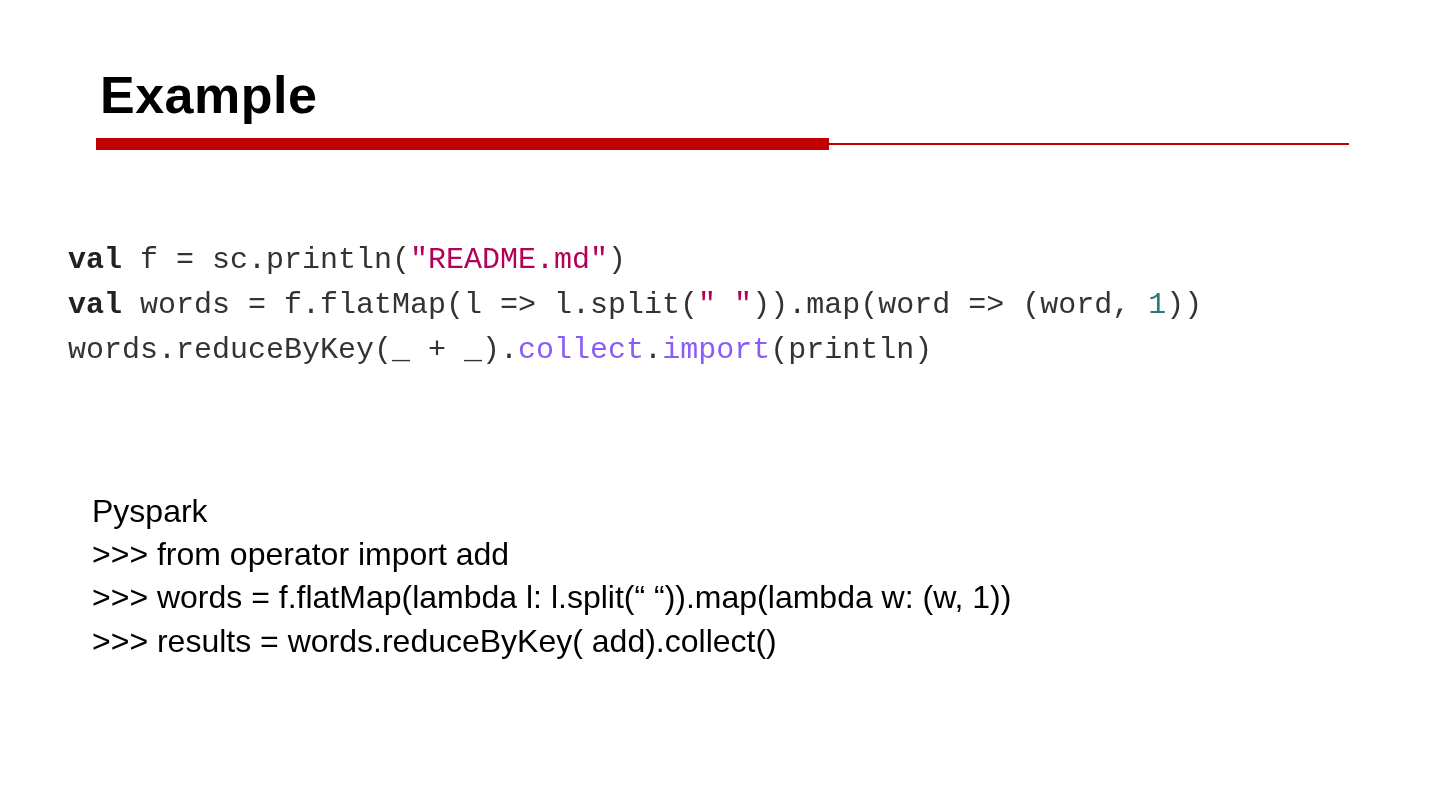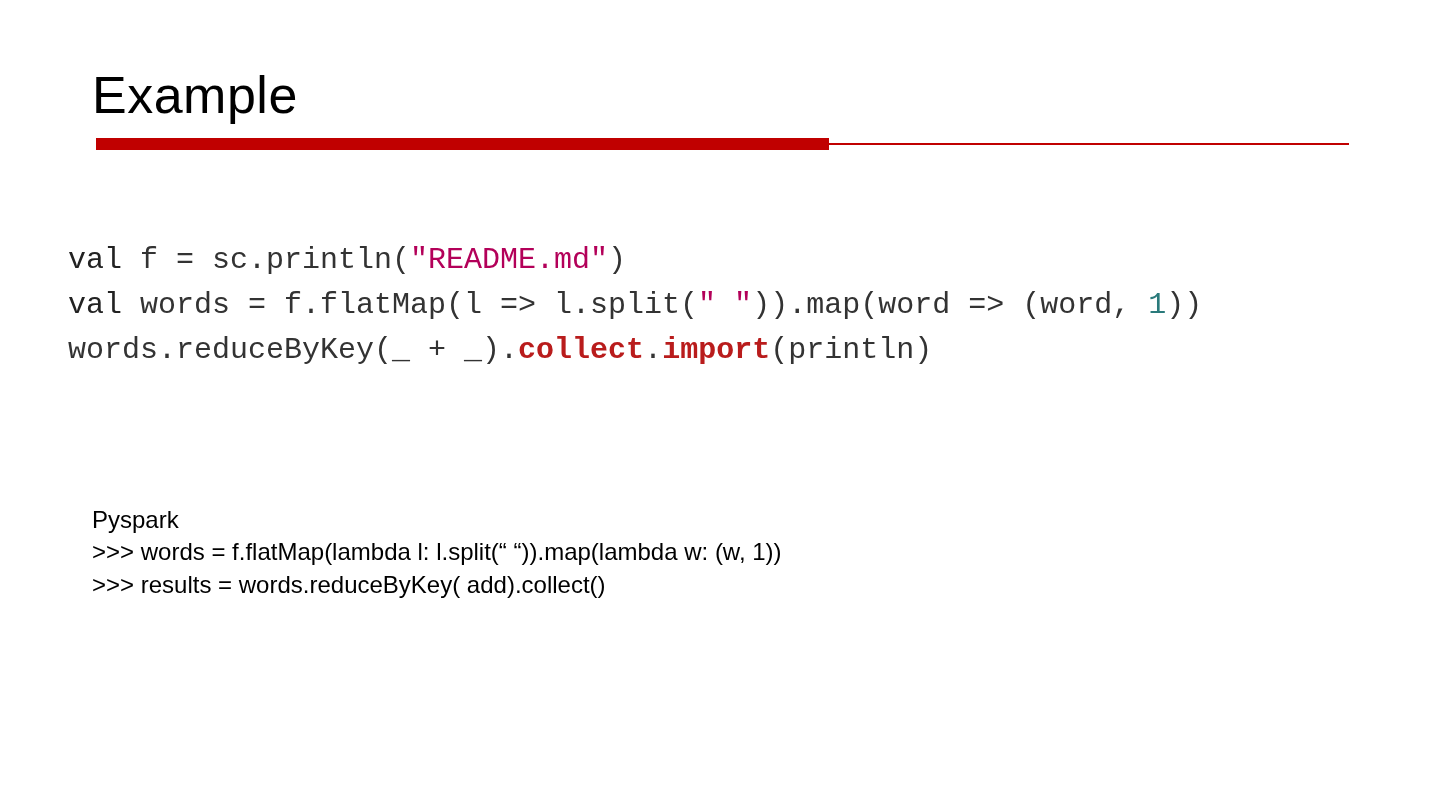--- a/index.html
+++ b/index.html
@@ -19,10 +19,10 @@
   }
   .title {
     position: absolute;
-    left: 92px;
+    left: 100px;
     top: 65px;
     font-size: 52px;
-    font-weight: 400;
+    font-weight: 700;
     letter-spacing: 0.5px;
   }
   .rule-thick {

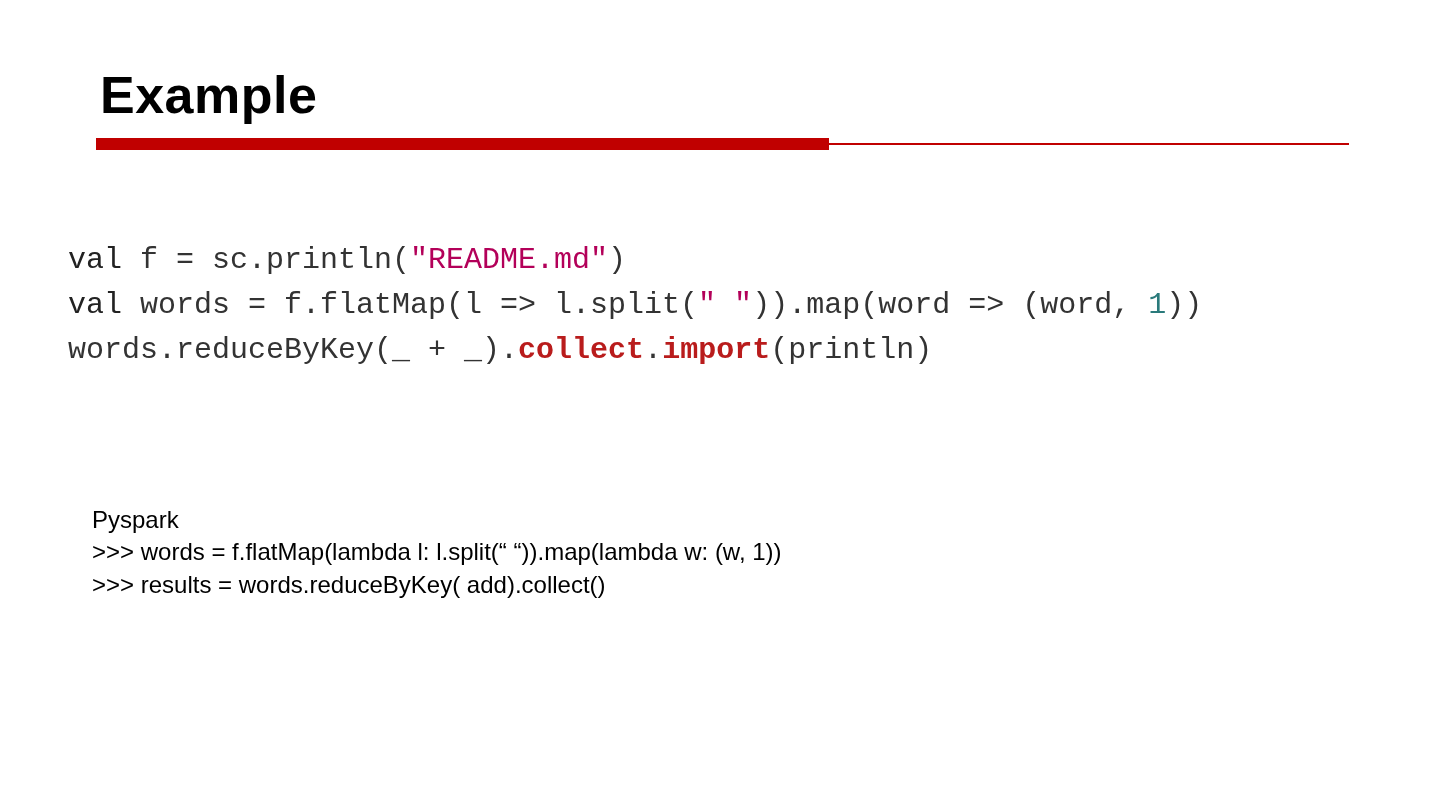--- a/index.html
+++ b/index.html
@@ -51,7 +51,7 @@
     color: #333333;
     white-space: pre;
   }
-  .kw   { font-weight: normal; color: #222; }
+  .kw   { font-weight: bold; color: #222; }
   .str  { color: #b30059; }
   .num  { color: #2a7a7b; }
   .meth { color: #b91c1c; font-weight: bold; }

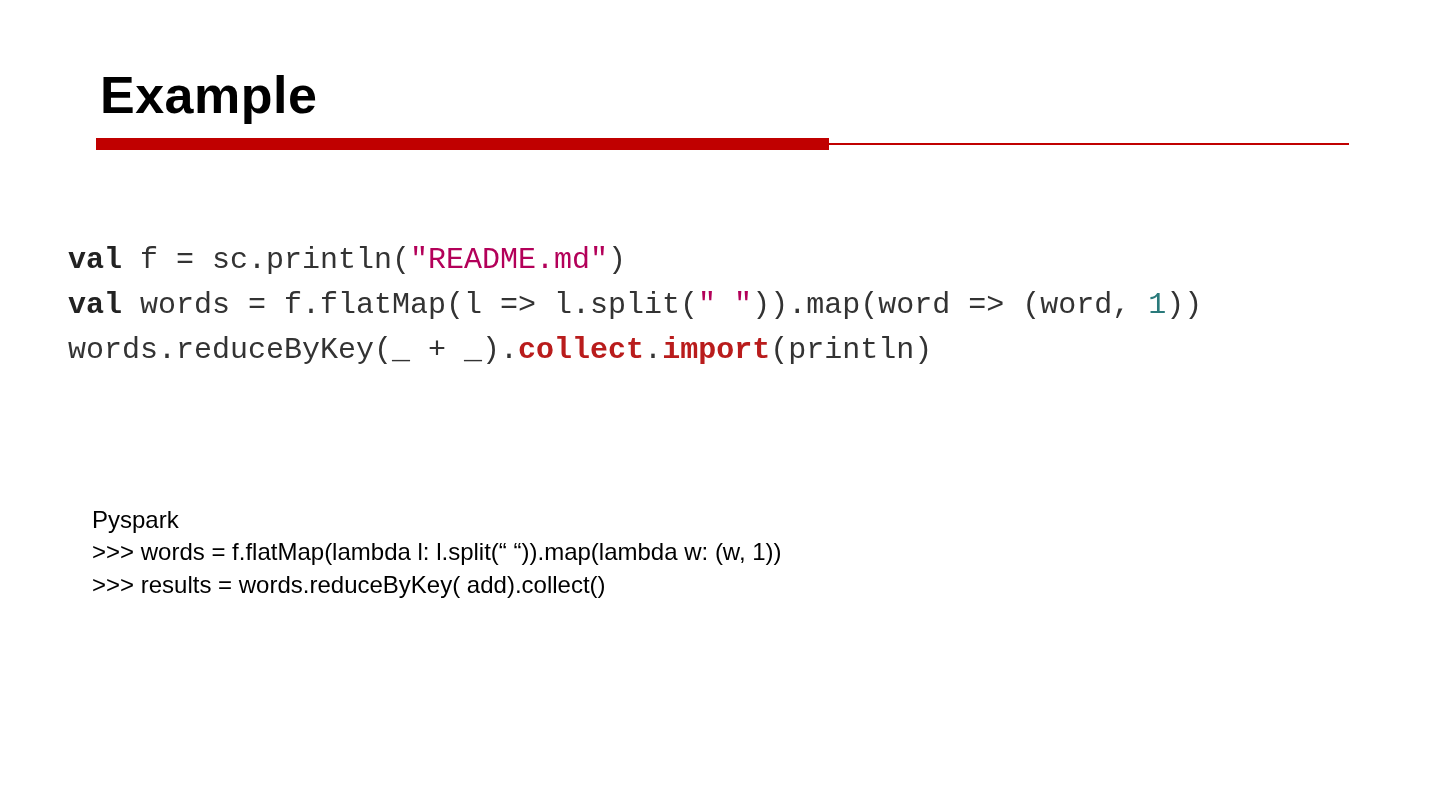--- a/index.html
+++ b/index.html
@@ -54,7 +54,7 @@
   .kw   { font-weight: bold; color: #222; }
   .str  { color: #b30059; }
   .num  { color: #2a7a7b; }
-  .meth { color: #b91c1c; font-weight: bold; }
+  .meth { color: #8b5cf6; font-weight: normal; }
   .pyspark-block {
     position: absolute;
     left: 92px;

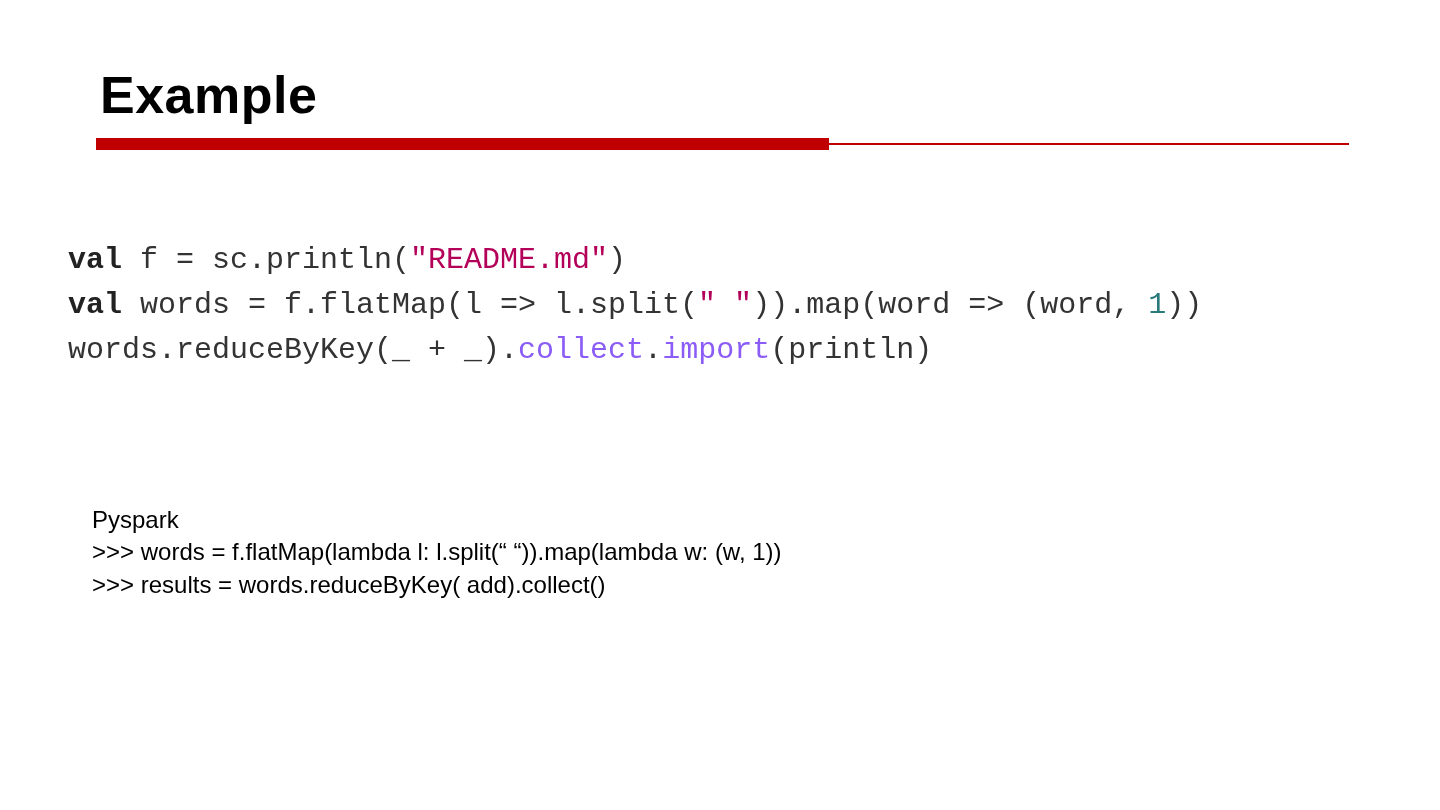--- a/index.html
+++ b/index.html
@@ -58,9 +58,9 @@
   .pyspark-block {
     position: absolute;
     left: 92px;
-    top: 504px;
+    top: 490px;
     font-family: Arial, "Helvetica Neue", Helvetica, sans-serif;
-    font-size: 24px;
+    font-size: 32px;
     line-height: 1.35;
     color: #000;
   }

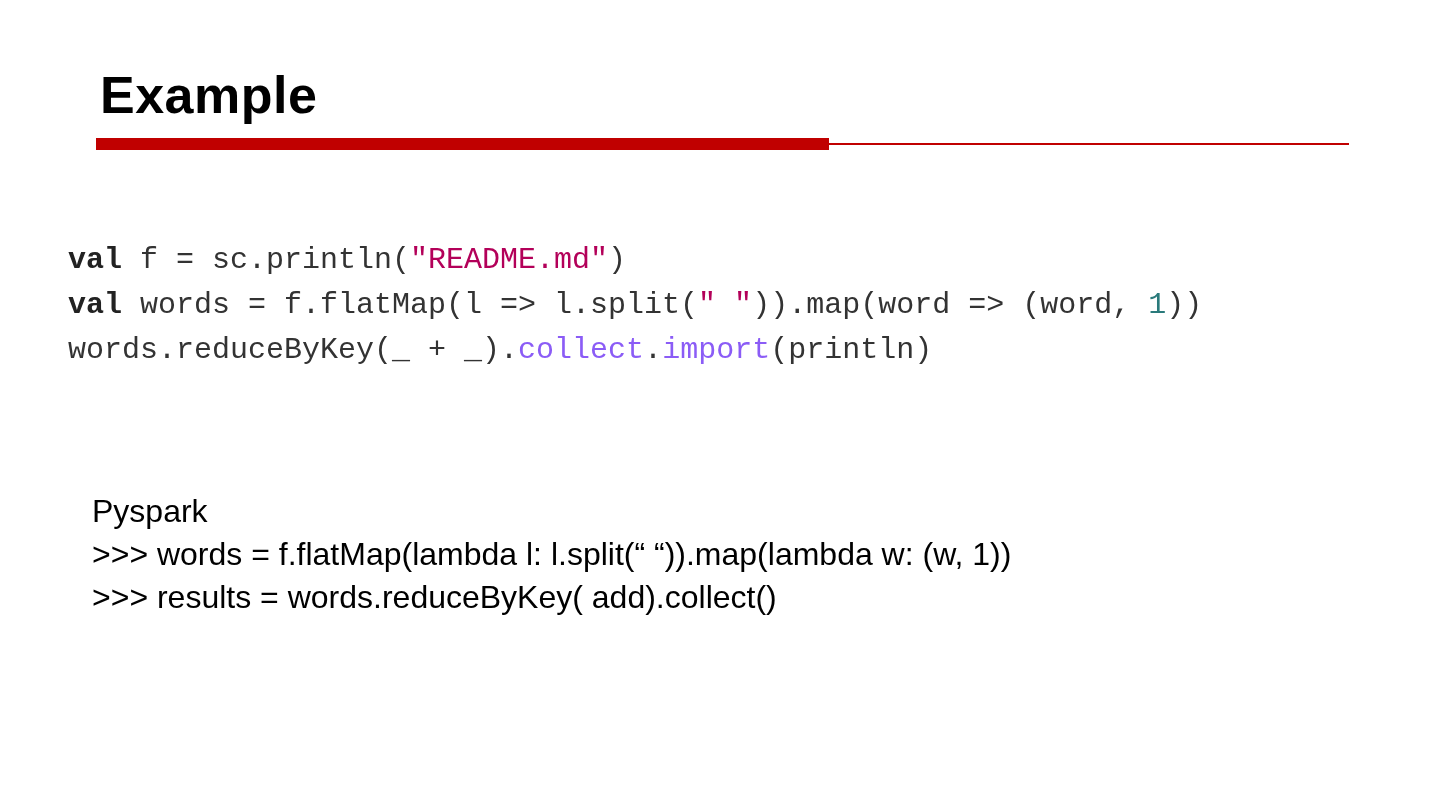--- a/index.html
+++ b/index.html
@@ -83,6 +83,7 @@
 
   <div class="pyspark-block">
     <span class="line">Pyspark</span>
+    <span class="line">&gt;&gt;&gt; from operator import add</span>
     <span class="line">&gt;&gt;&gt; words = f.flatMap(lambda l: l.split(“ “)).map(lambda w: (w, 1))</span>
     <span class="line">&gt;&gt;&gt; results = words.reduceByKey( add).collect()</span>
   </div>

